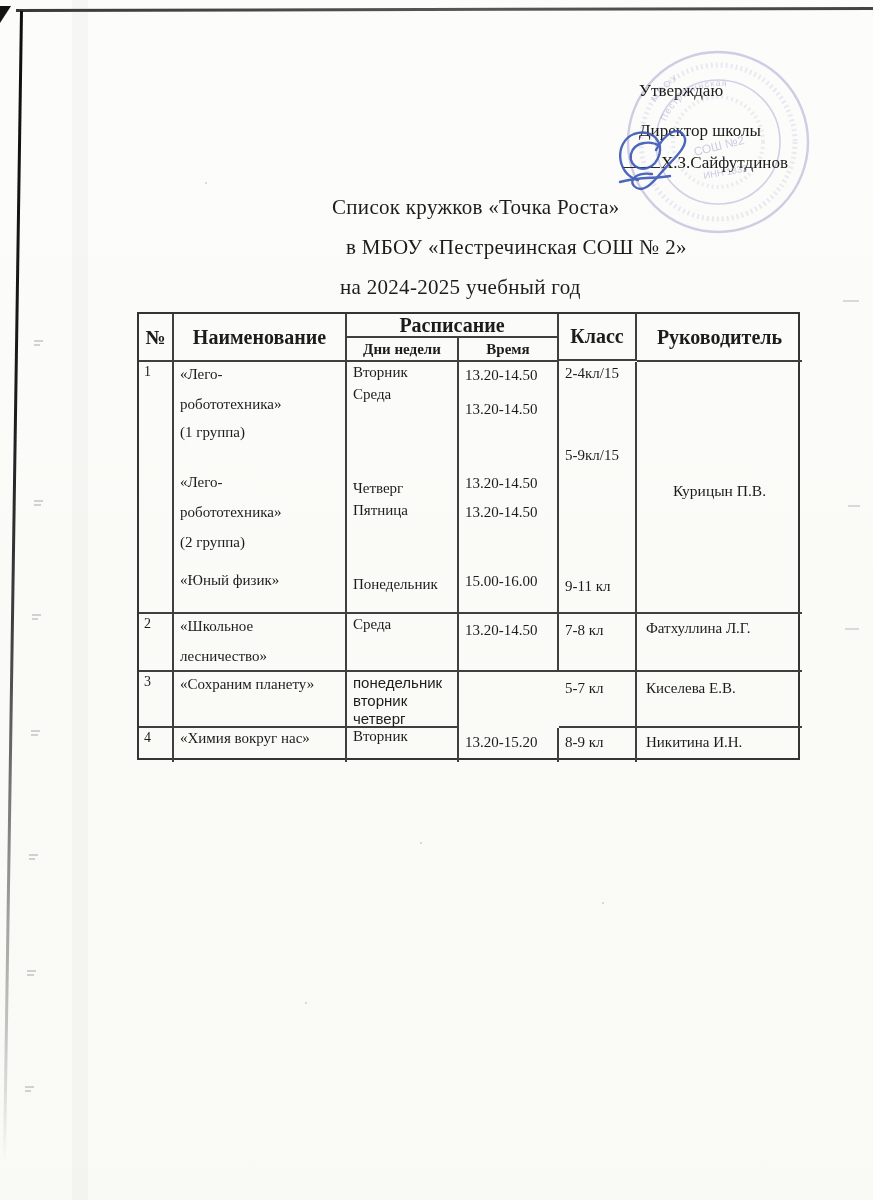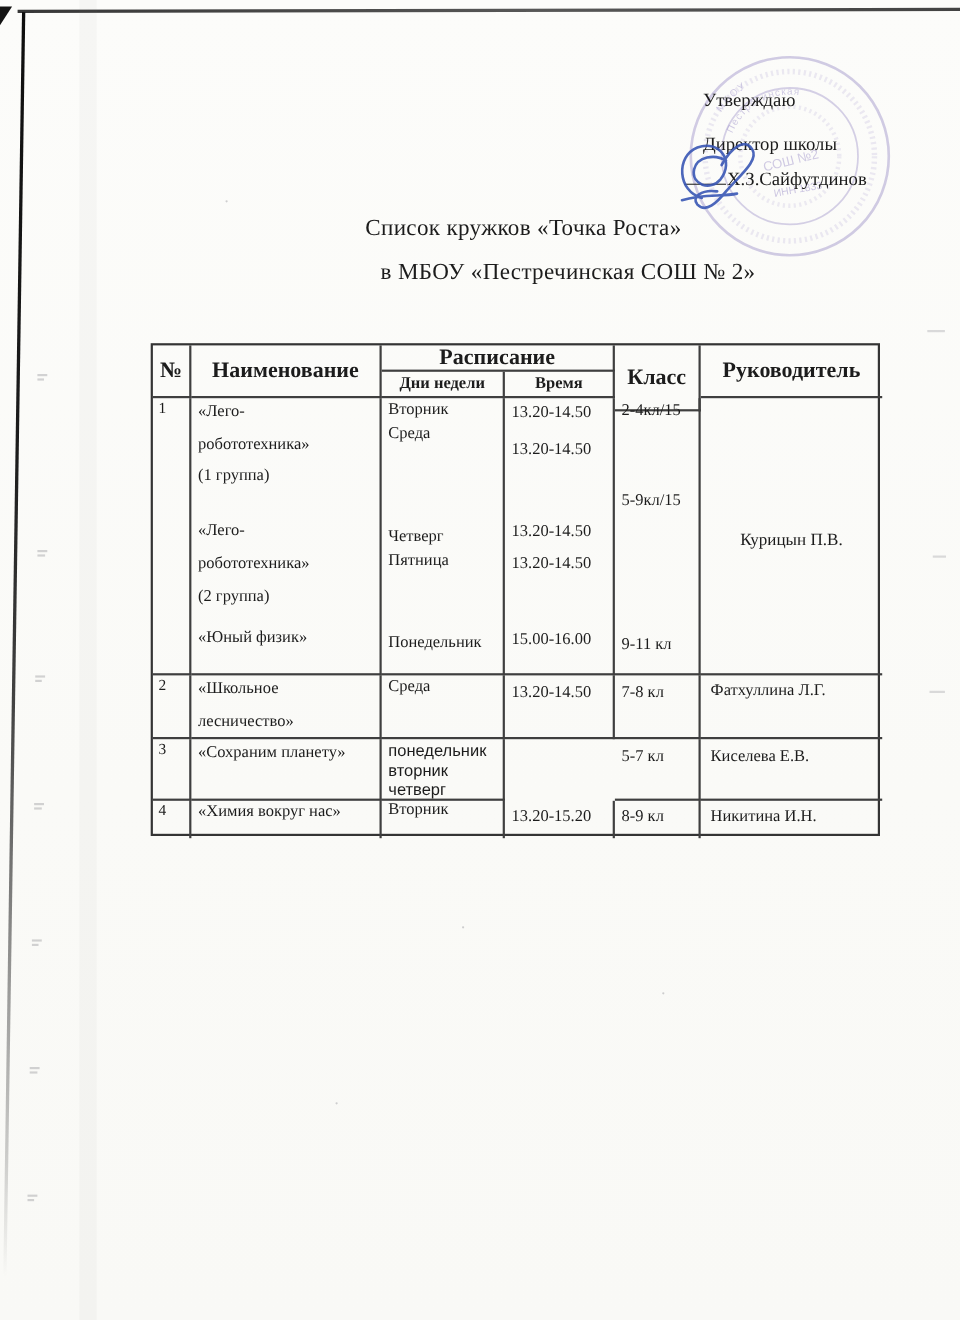--- a/index.html
+++ b/index.html
@@ -131,6 +131,7 @@
 
   <div class="abs title-line" style="left:332px;top:195px">Список кружков «Точка Роста»</div>
   <div class="abs title-line" style="left:346px;top:235px">в МБОУ «Пестречинская СОШ № 2»</div>
+  <div class="abs title-line" style="left:340px;top:275px">на 2024-2025 учебный год</div>
 
   <div class="tbl">
 

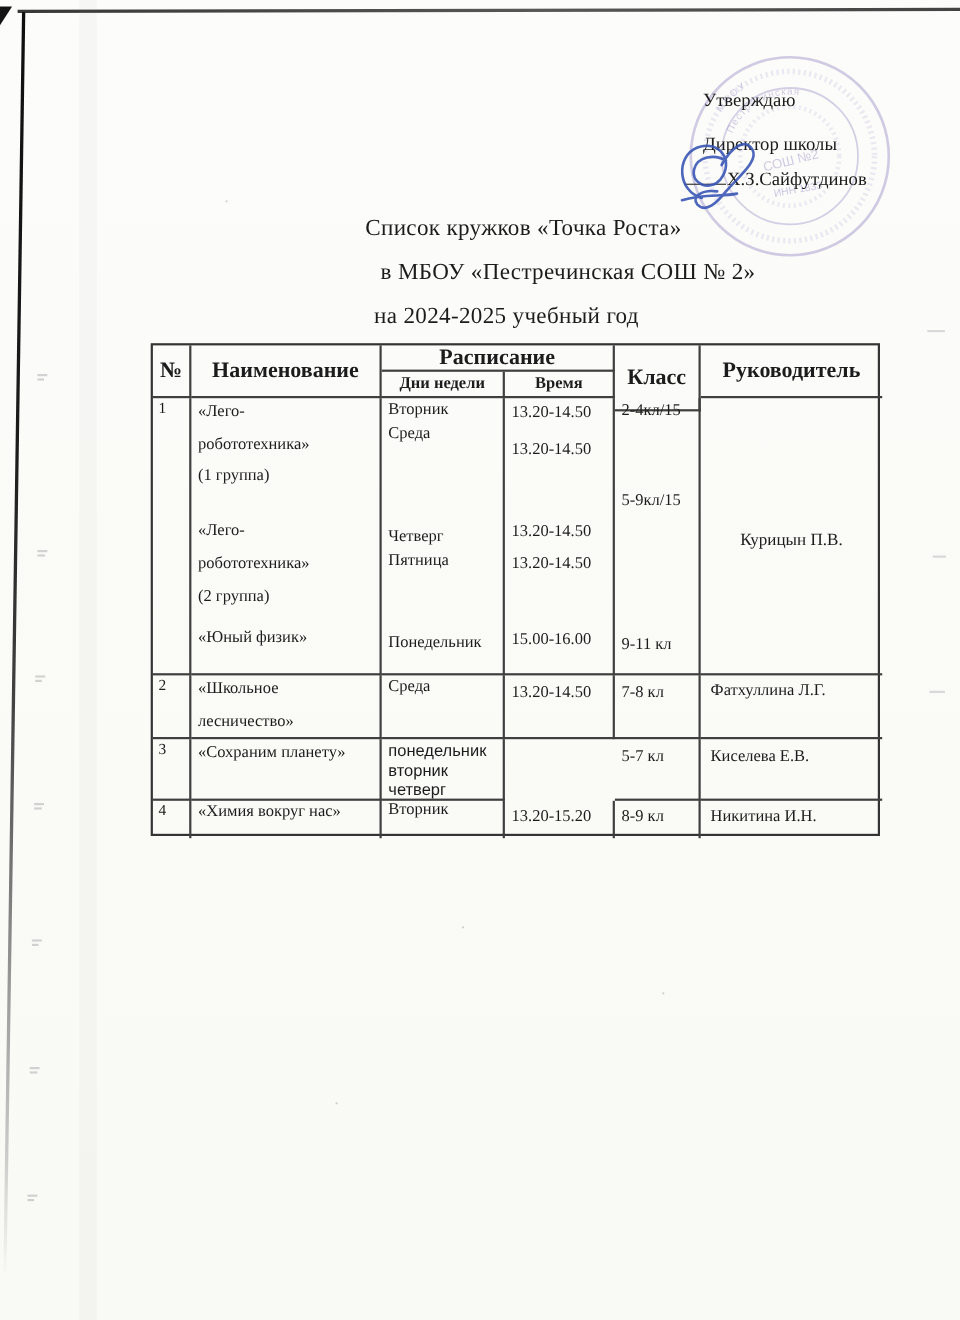--- a/index.html
+++ b/index.html
@@ -140,7 +140,7 @@
     <div class="c hc h-big" style="left:35px;top:0;width:173px;height:48px">Наименование</div>
     <div class="c hc h-sm" style="left:208px;top:24px;width:112px;height:24px">Дни недели</div>
     <div class="c hc h-sm" style="left:320px;top:24px;width:100px;height:24px">Время</div>
-    <div class="c hc h-big" style="left:420px;top:0;width:78px;height:60px">Класс</div>
+    <div class="c hc h-big" style="left:420px;top:0;width:78px;height:47px">Класс</div>
     <div class="c hc h-big no-br" style="left:498px;top:0;width:165px;height:48px">Руководитель</div>
 
     <div class="c numc" style="left:0;top:48px;width:35px;height:252px">1</div>

